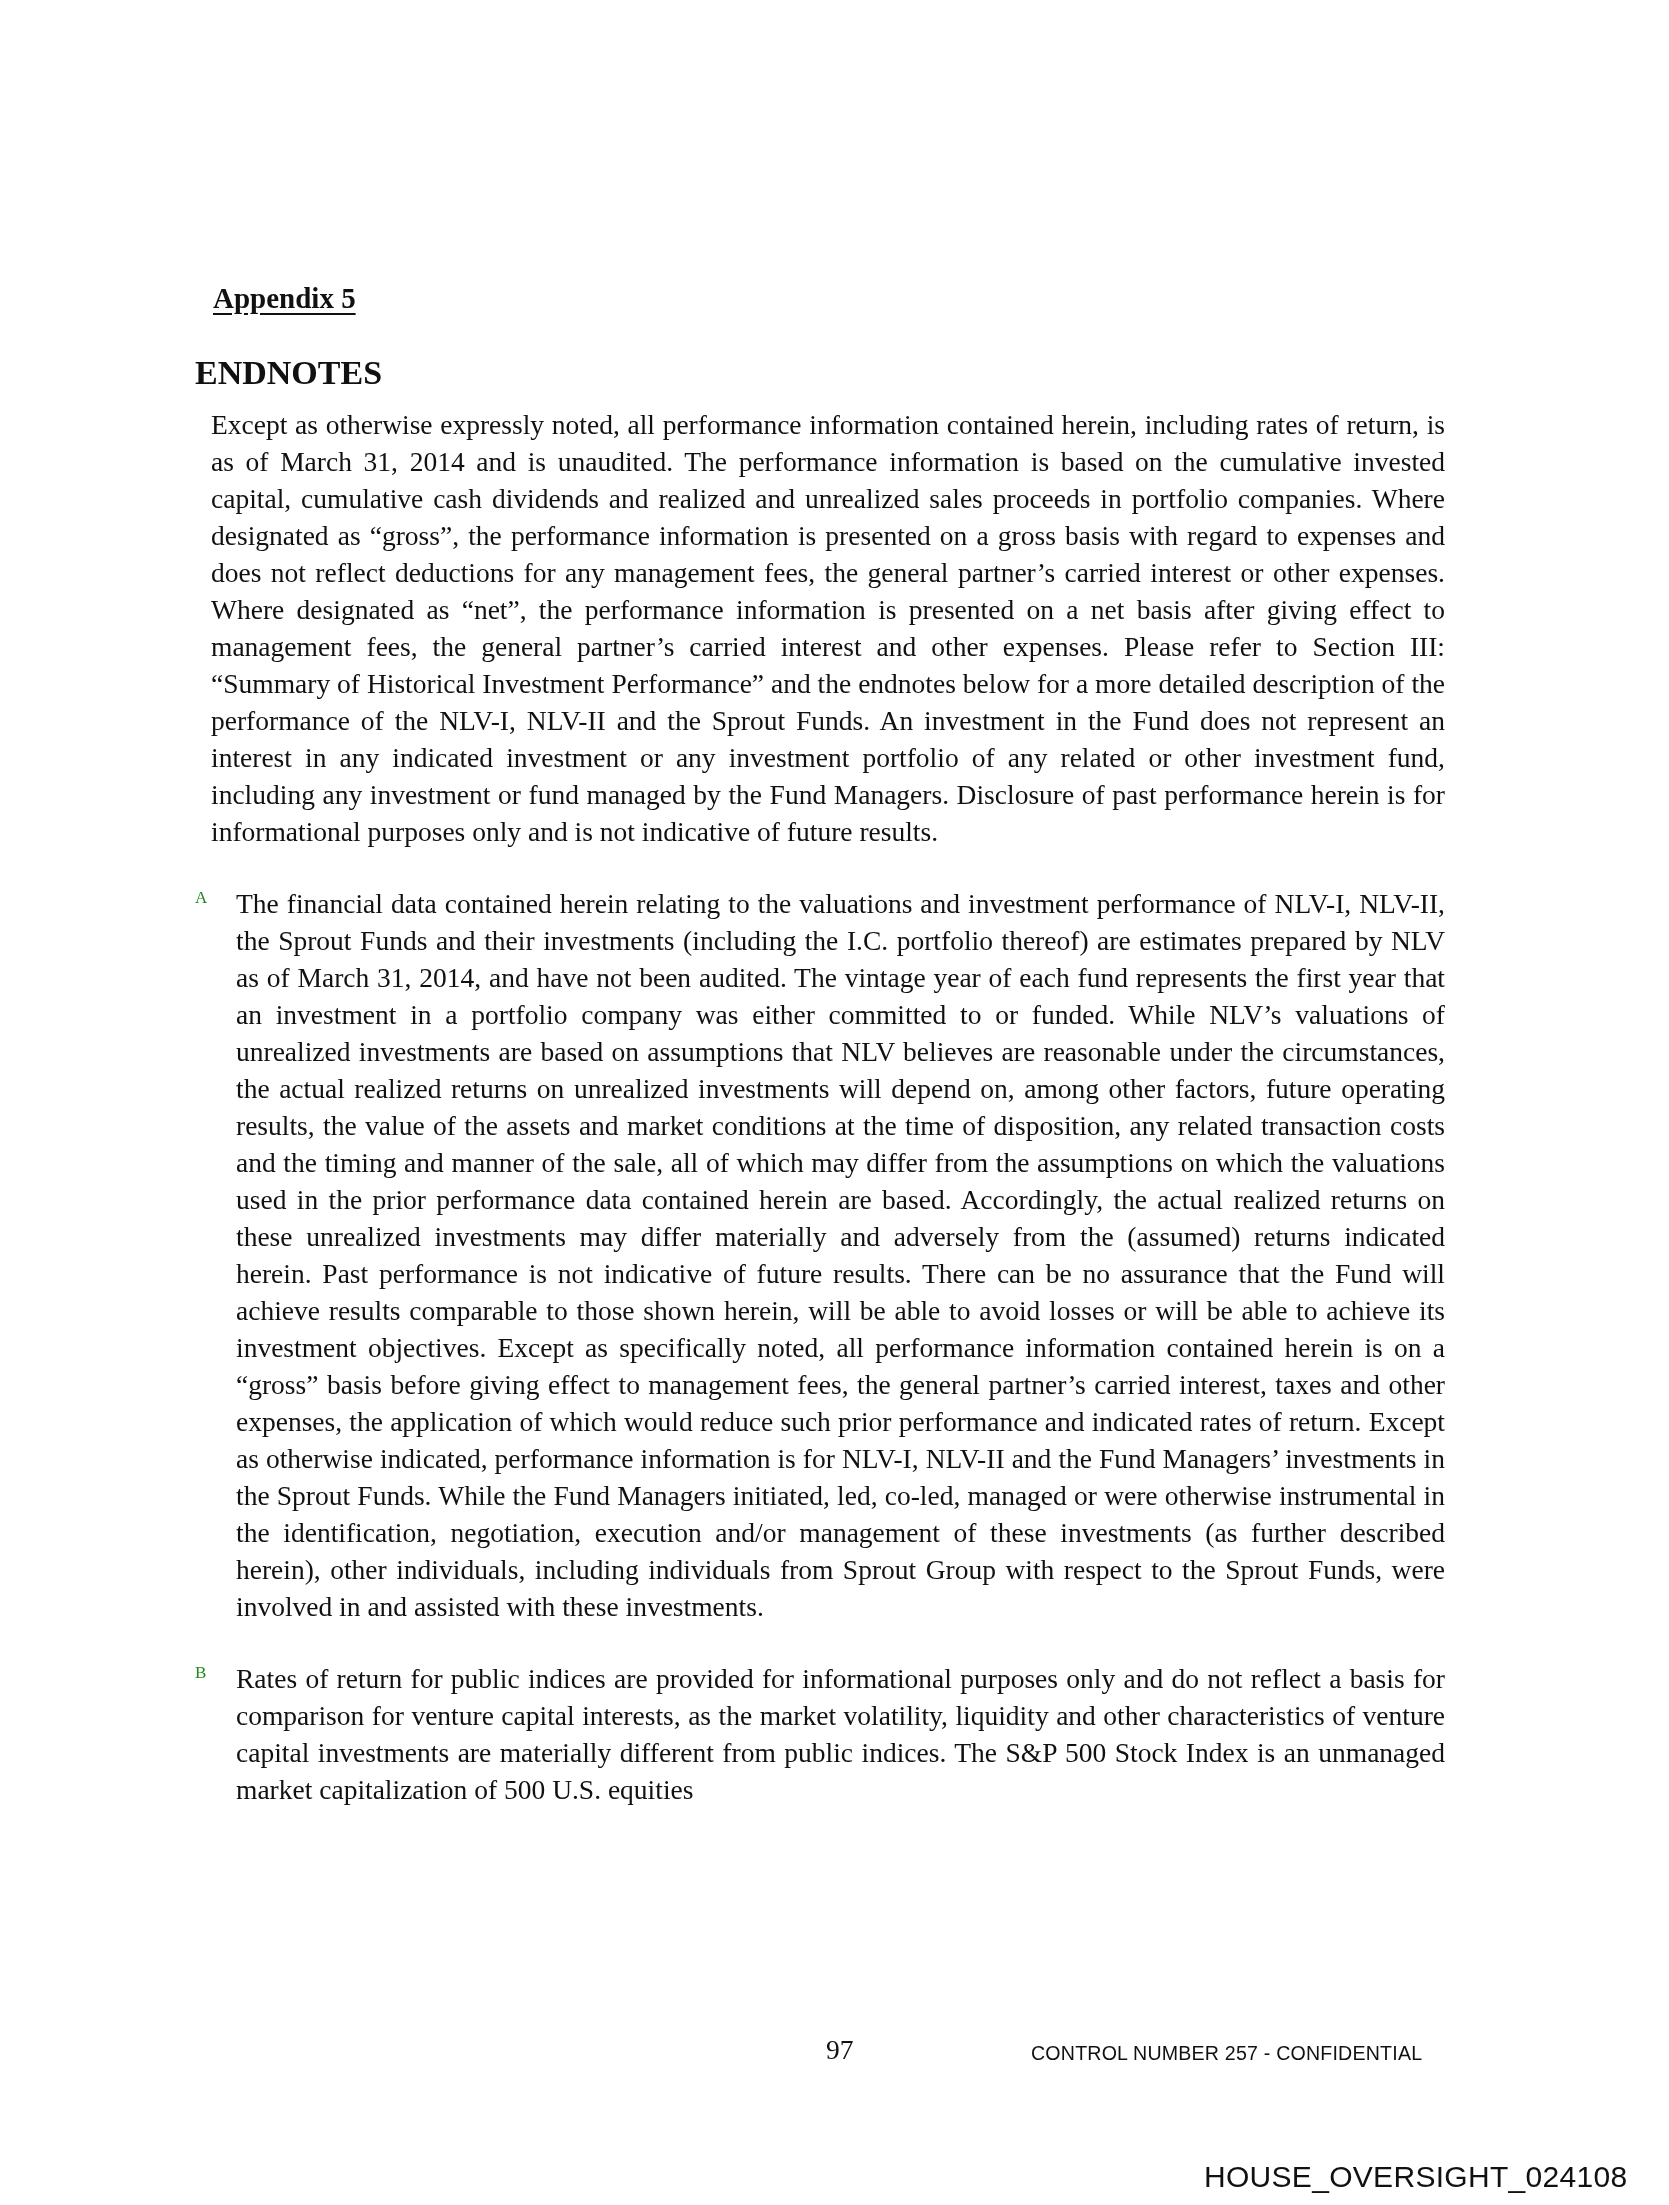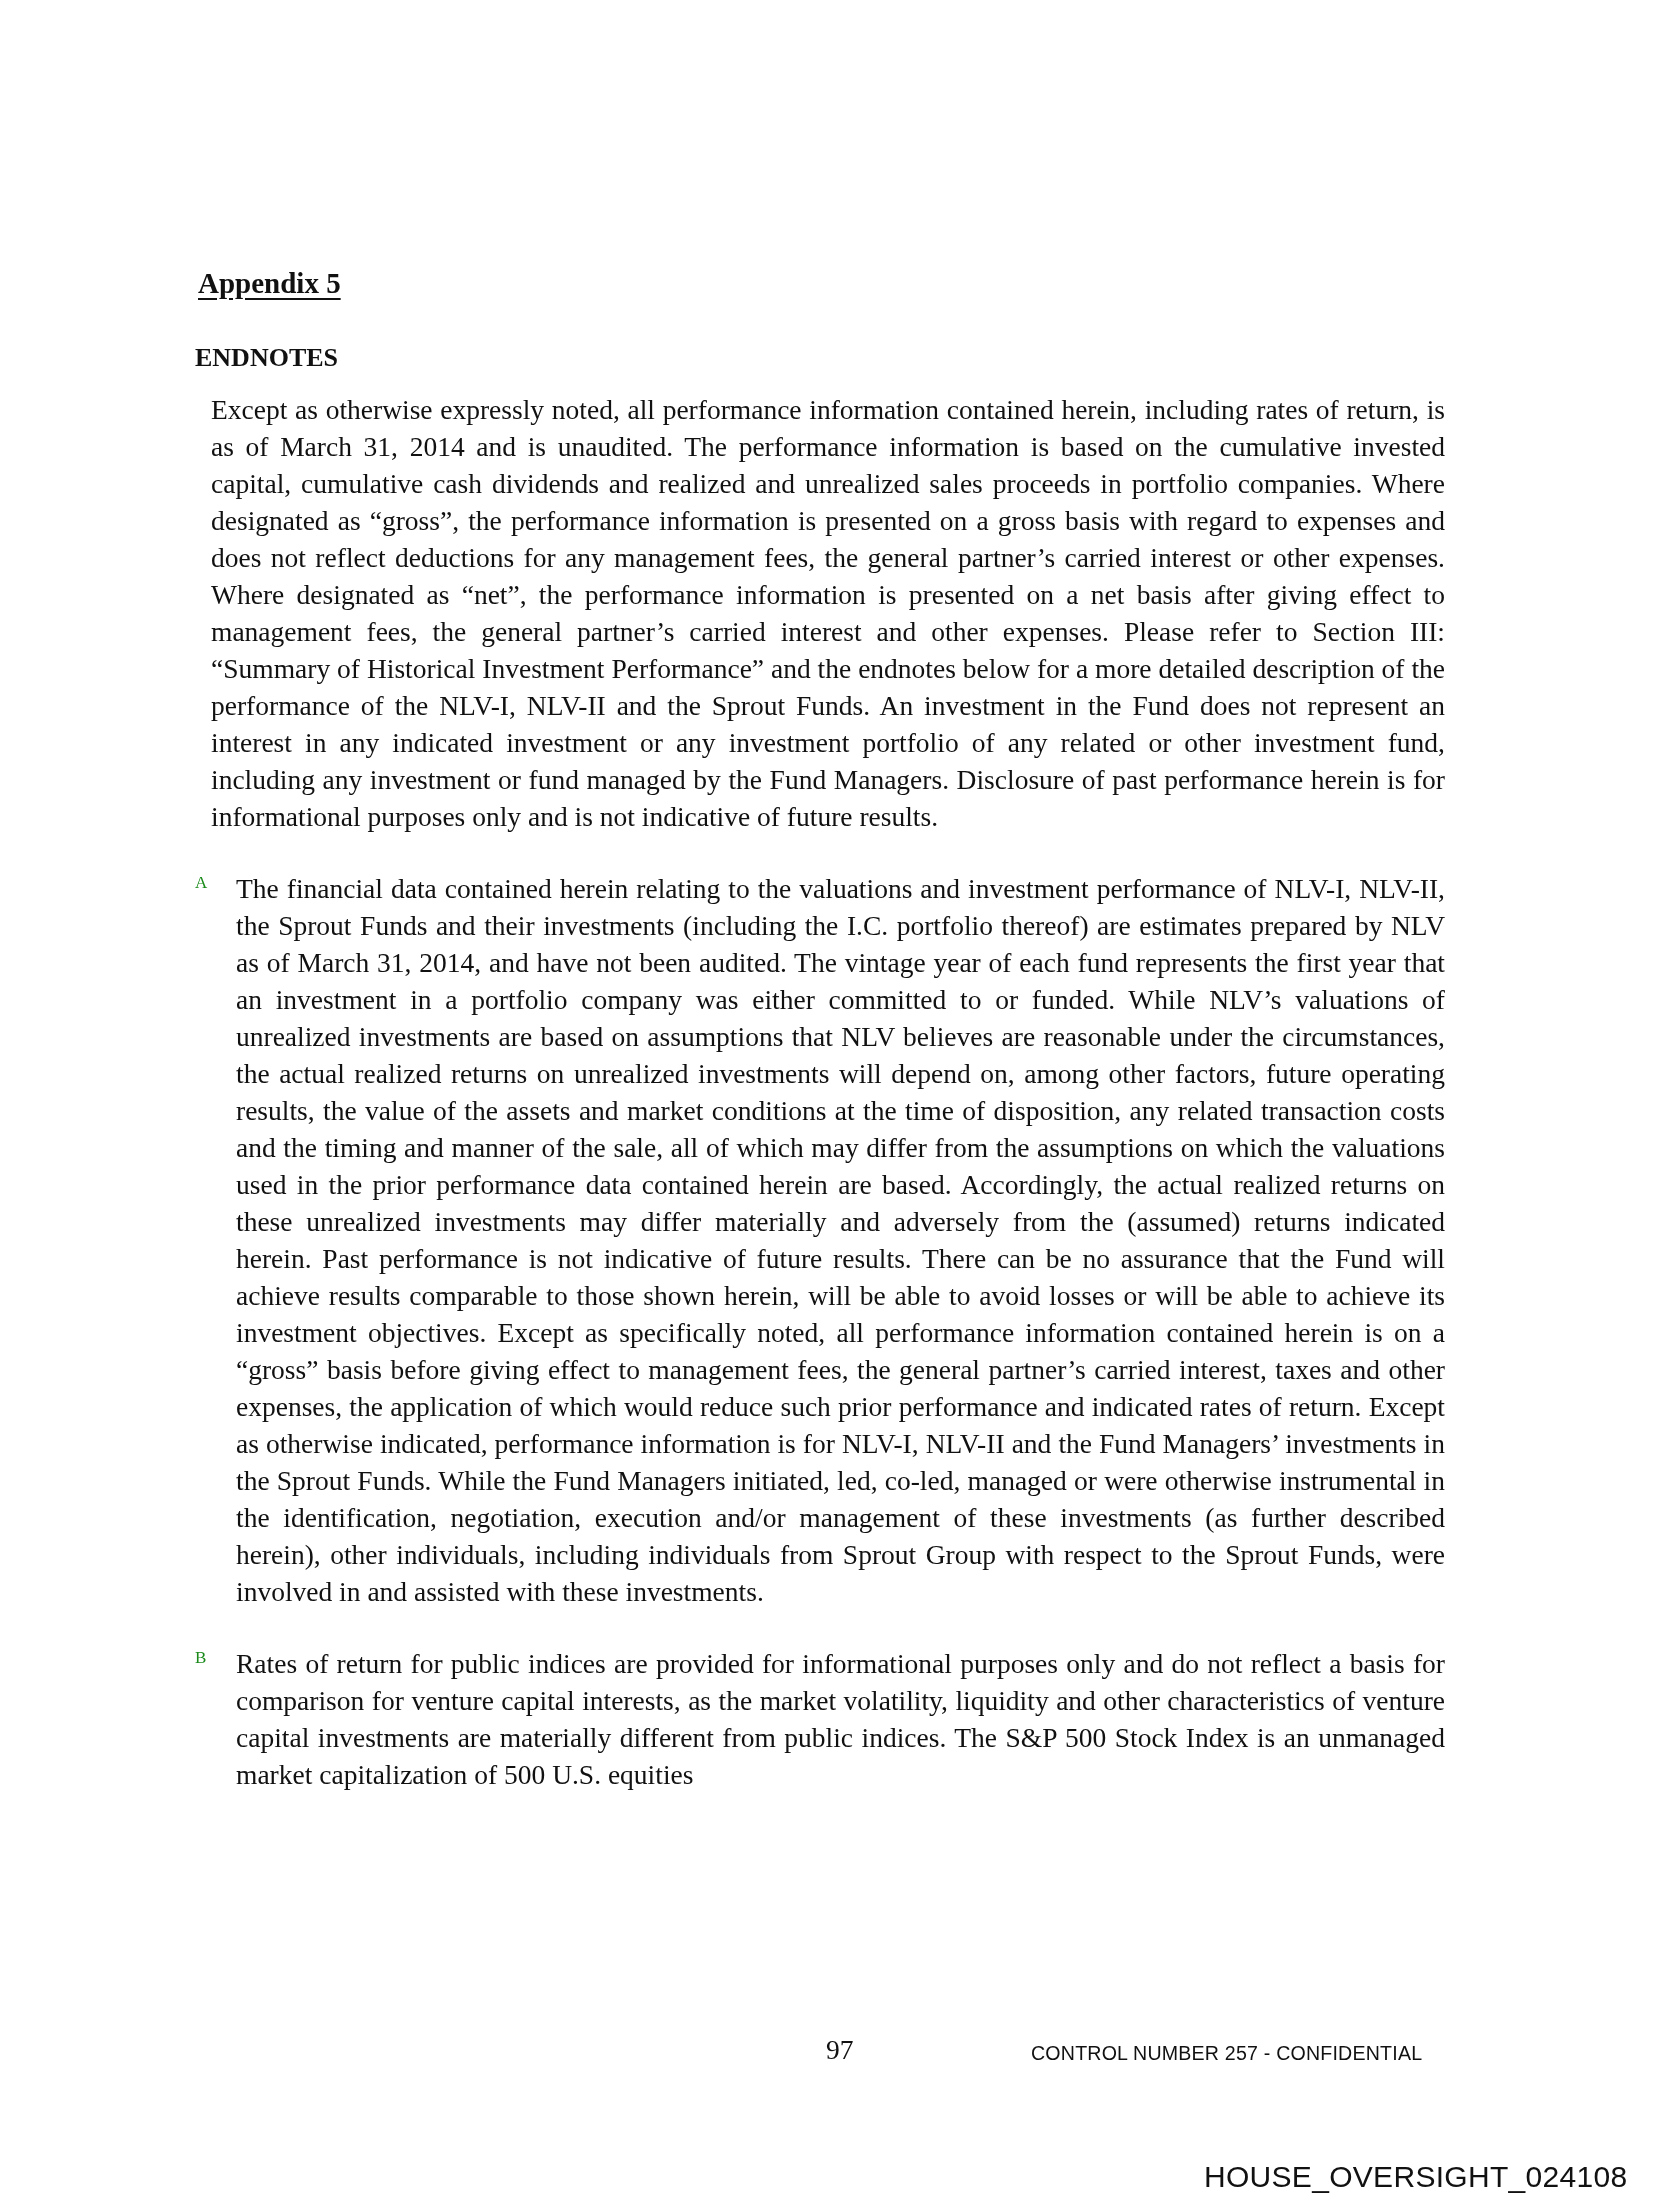--- a/index.html
+++ b/index.html
@@ -23,7 +23,7 @@
       text-decoration: underline;
       text-decoration-thickness: 2px;
       text-underline-offset: 5.2px;
-      margin: 3px;
+      margin: 18px;
       line-height: 37px;
     }
     .endnotes-heading {

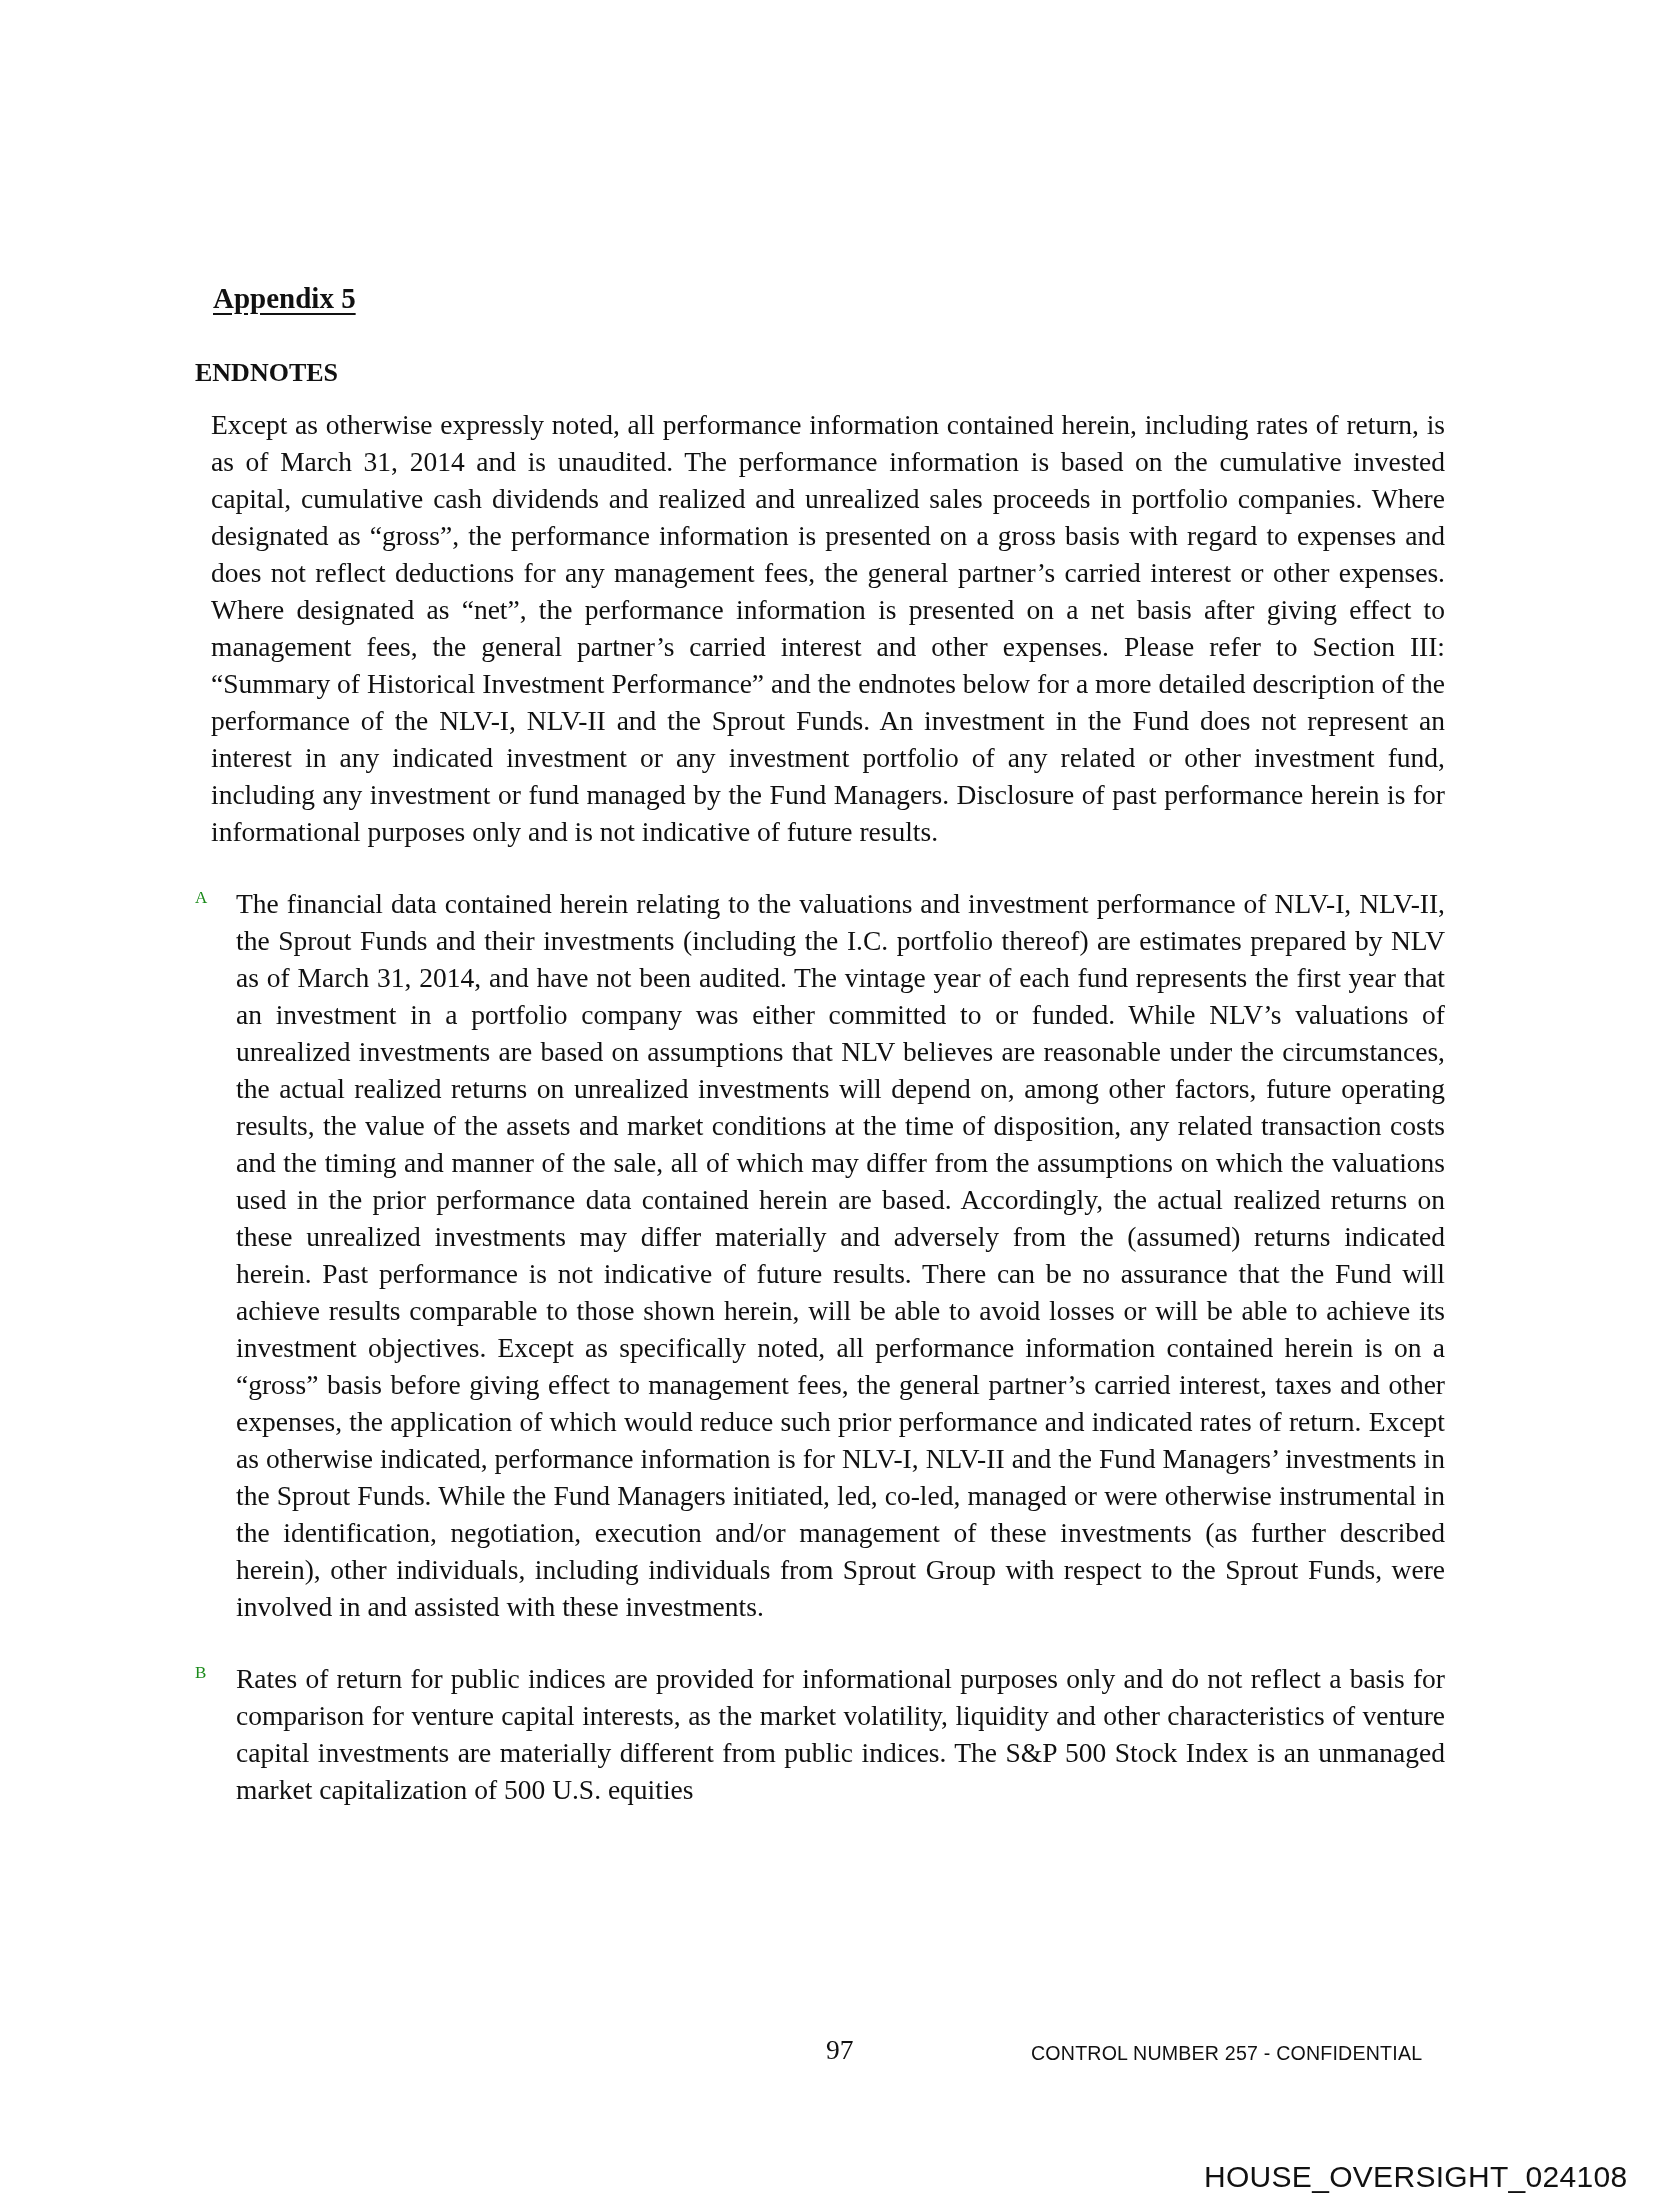--- a/index.html
+++ b/index.html
@@ -27,7 +27,7 @@
       line-height: 37px;
     }
     .endnotes-heading {
-      font-size: 26px;
+      font-size: 34px;
       font-weight: bold;
       margin: 39px 0 0 0;
       line-height: 34px;

